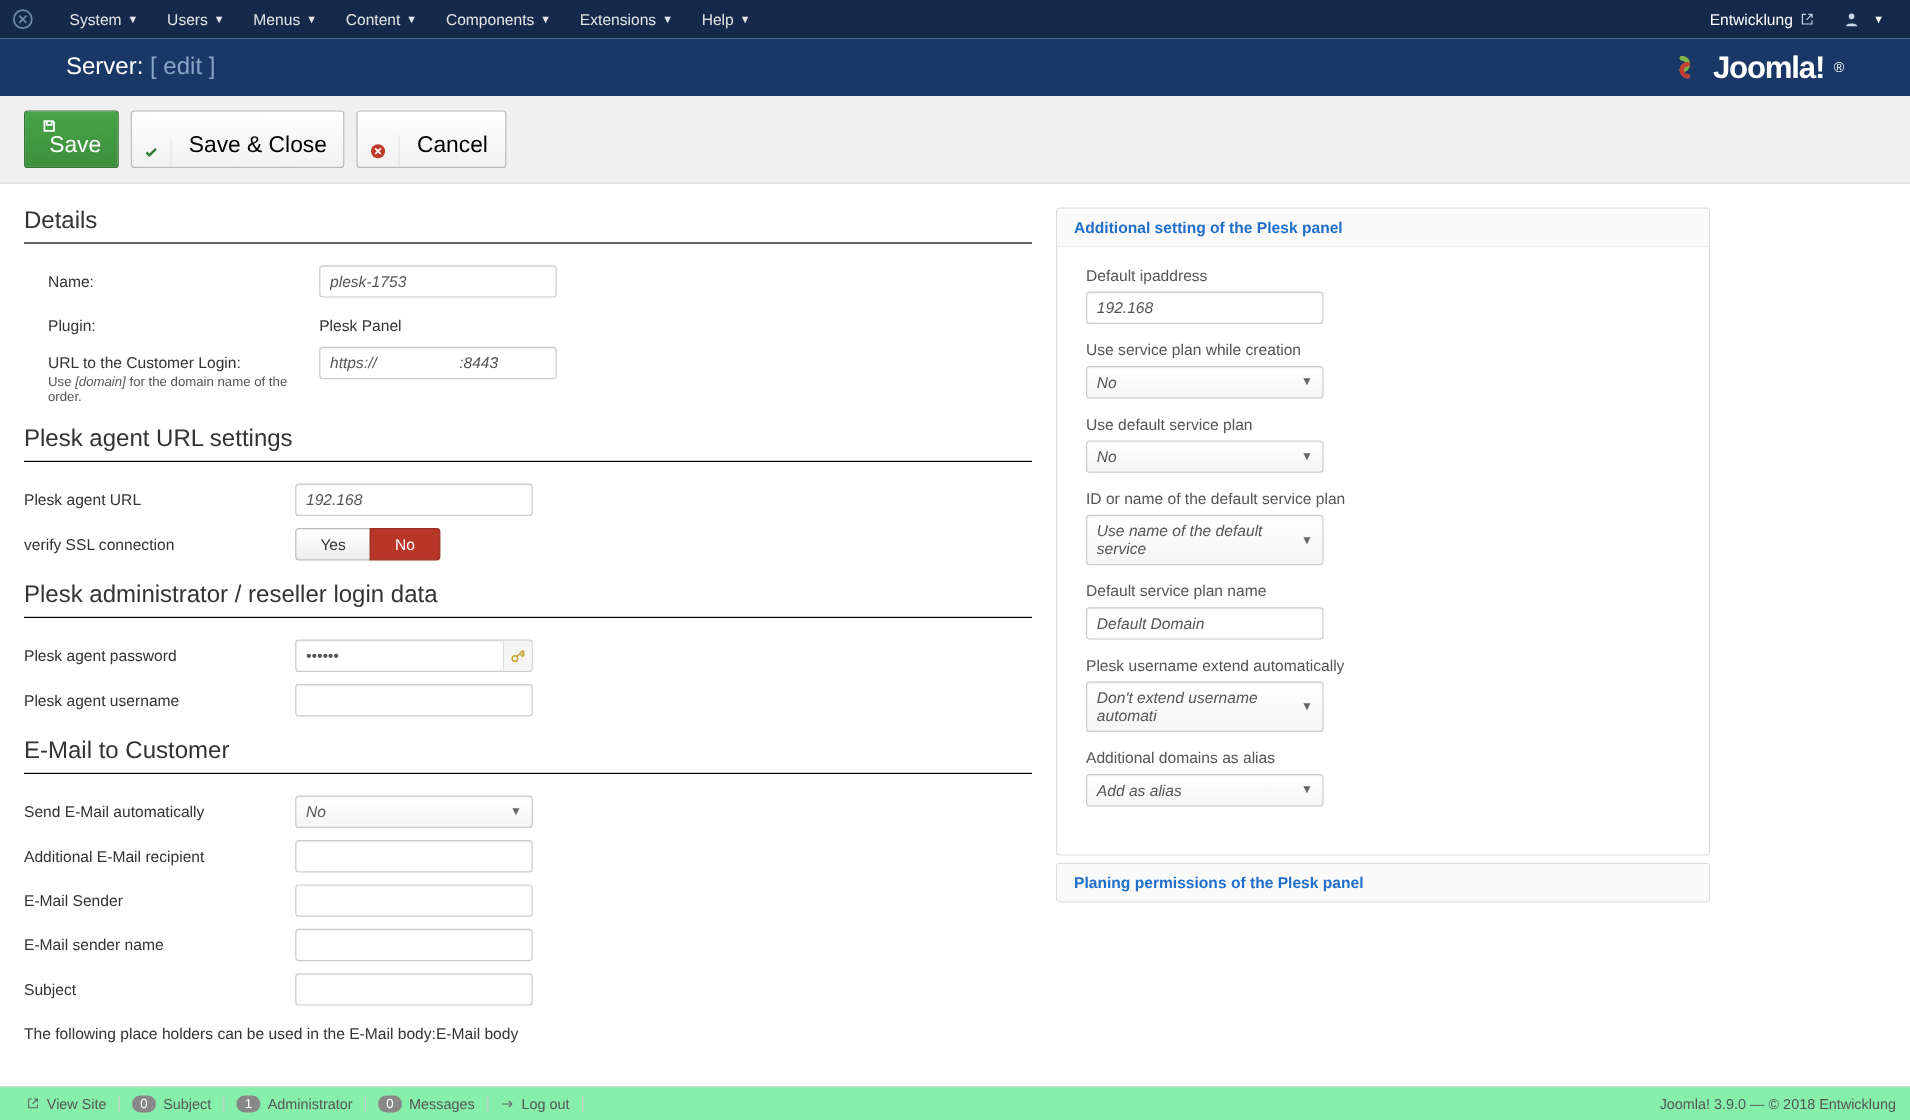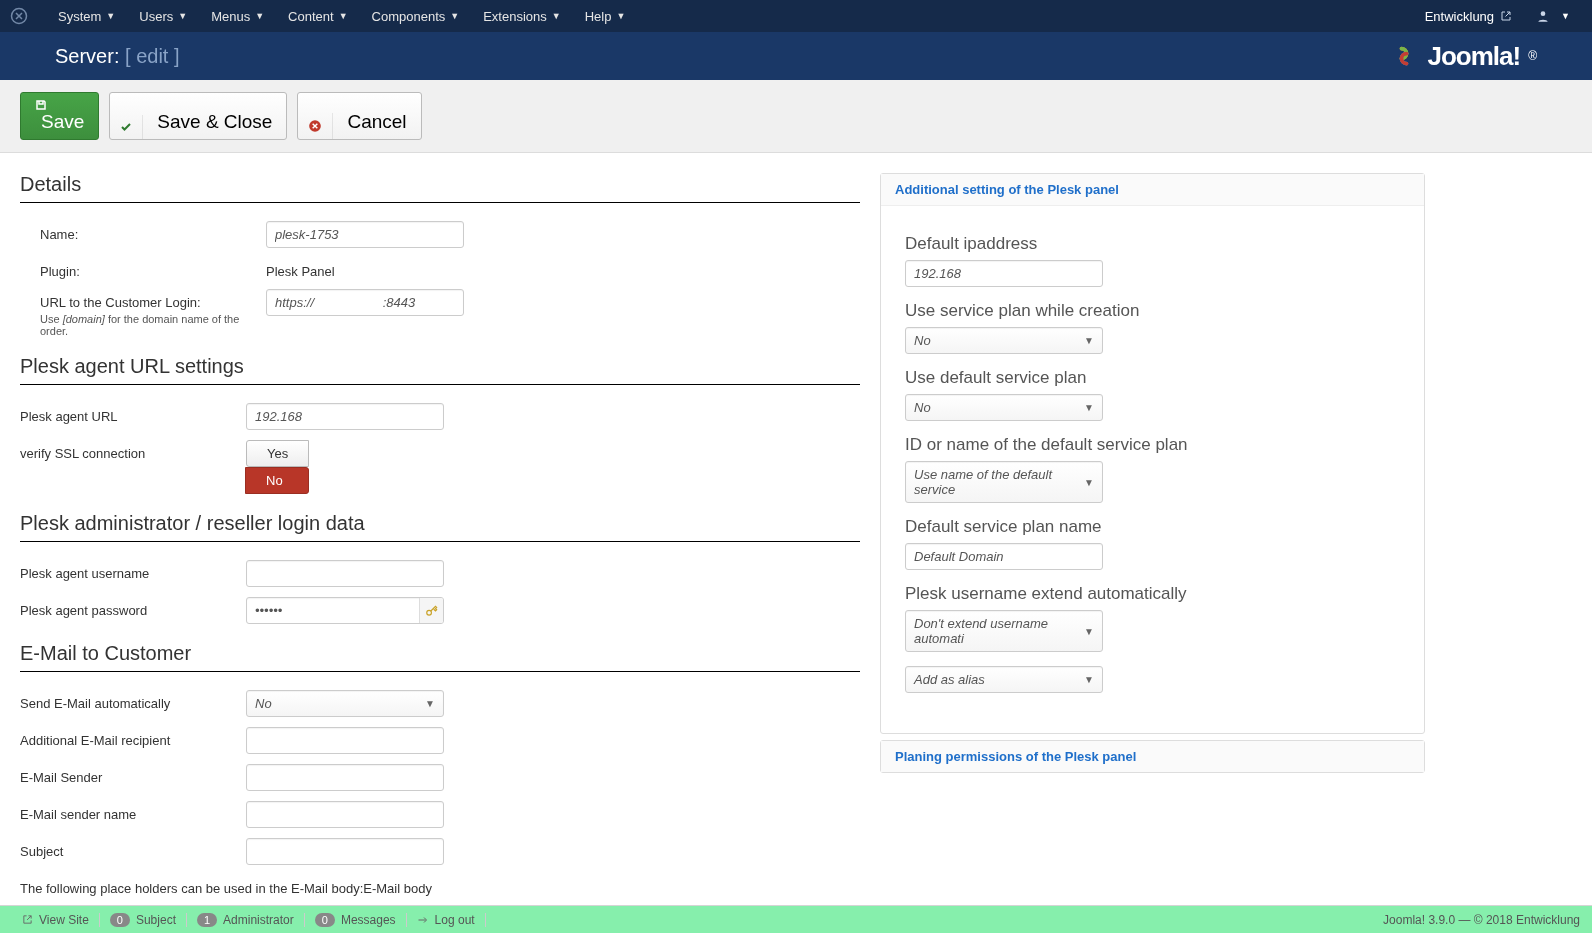--- a/index.html
+++ b/index.html
@@ -67,7 +67,7 @@
 .acc-header { padding: 8px 14px; color: #1f6fca; cursor: pointer; font-weight: bold; background: #fafafa; border-bottom: 1px solid #eee; }
 .acc-body { padding: 16px 24px 26px; }
 .acc-field { margin-bottom: 14px; }
-.acc-field label { display: block; color: #555; font-size: 17px; margin-bottom: 6px; margin-top: 12px; }
+.acc-field label { display: block; color: #555; font-size: 13px; margin-bottom: 6px; }
 
 
 .footer { position: fixed; left: 0; right: 0; bottom: 0; height: 28px; background: #86efac; border-top: 1px solid #d5d5d5; display: flex; align-items: center; padding: 0 12px; font-size: 12px; color: #555; }

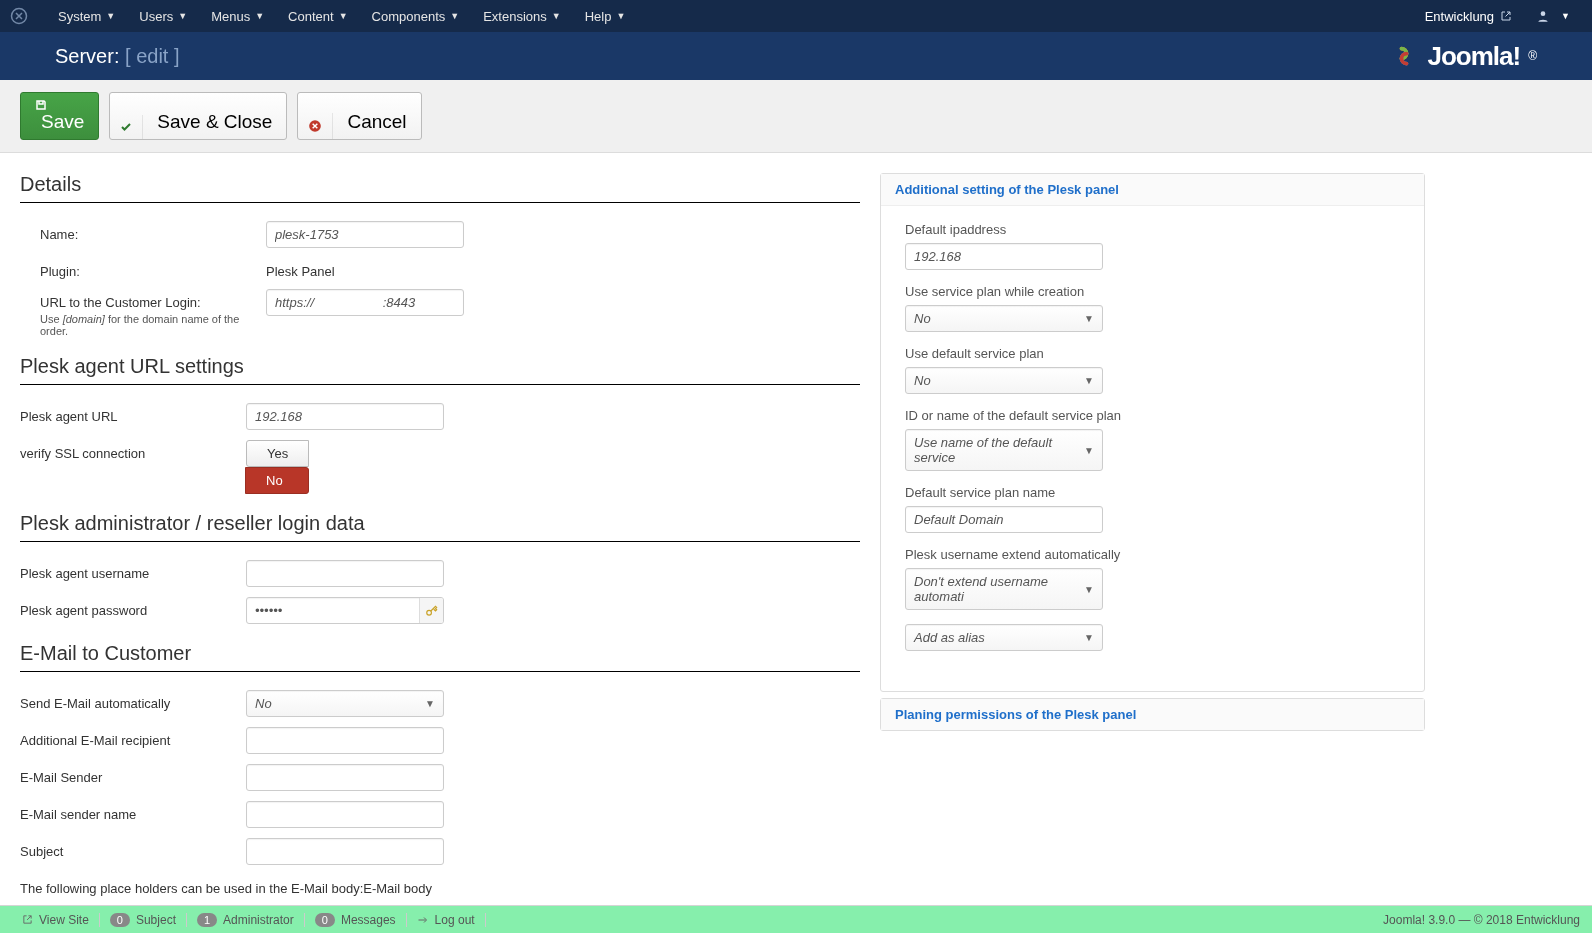--- a/index.html
+++ b/index.html
@@ -54,7 +54,7 @@
 .pwd-wrap input { width: 100%; }
 .pwd-wrap .key-icon { position: absolute; right: 1px; top: 1px; bottom: 1px; width: 24px; display: flex; align-items: center; justify-content: center; color: #c9a227; border-left: 1px solid #ddd; background: #f5f5f5; border-radius: 0 2px 2px 0; cursor: pointer; }
 
-.radio-toggle { display: flex; flex-direction: column; }
+.radio-toggle { display: flex; }
 .radio-toggle .opt { border: 1px solid #bbb; padding: 5px 20px; font-size: 13px; cursor: pointer; background: linear-gradient(#fff,#eee); }
 .radio-toggle .opt:first-child { border-radius: 3px 0 0 3px; }
 .radio-toggle .opt:last-child { border-radius: 0 3px 3px 0; margin-left: -1px; }

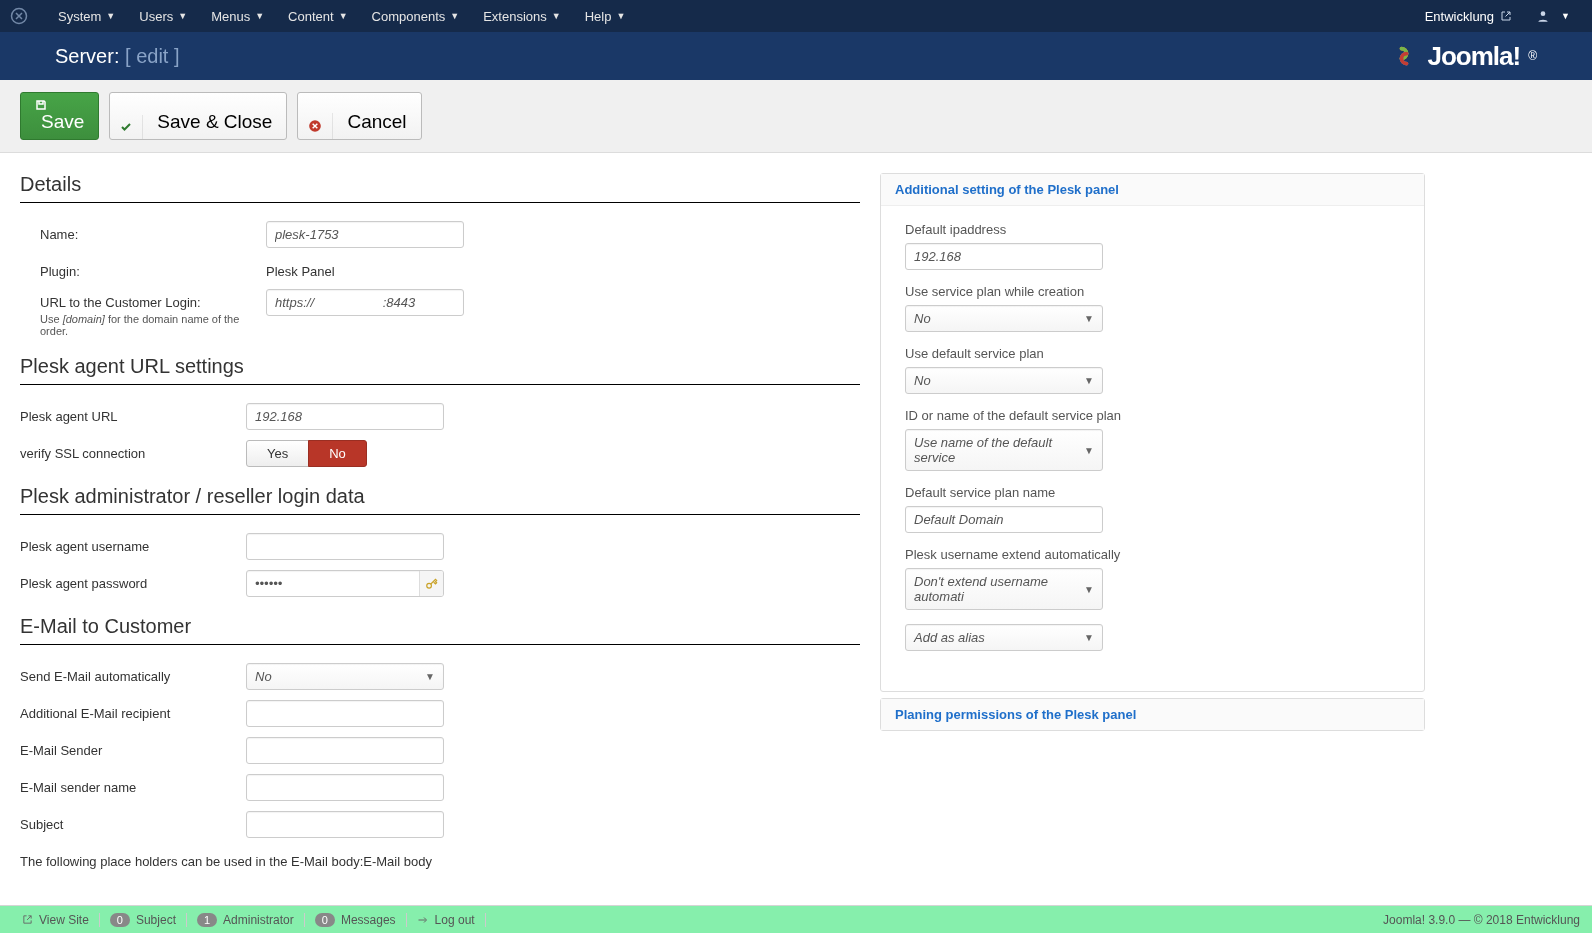--- a/index.html
+++ b/index.html
@@ -226,10 +226,6 @@
     <h3 class="section mt">Plesk administrator / reseller login data</h3>
 
     <div class="form-row no-indent">
-      <div class="form-label">Plesk agent username</div>
-      <div class="form-control-wrap"><input class="text-input" value="" style=""></div>
-    </div>
-    <div class="form-row no-indent">
       <div class="form-label">Plesk agent password</div>
       <div class="form-control-wrap">
         <div class="pwd-wrap">
@@ -243,6 +239,10 @@
         </div>
       </div>
     </div>
+    <div class="form-row no-indent">
+      <div class="form-label">Plesk agent username</div>
+      <div class="form-control-wrap"><input class="text-input" value="" style=""></div>
+    </div>
 
     <h3 class="section mt">E-Mail to Customer</h3>
 

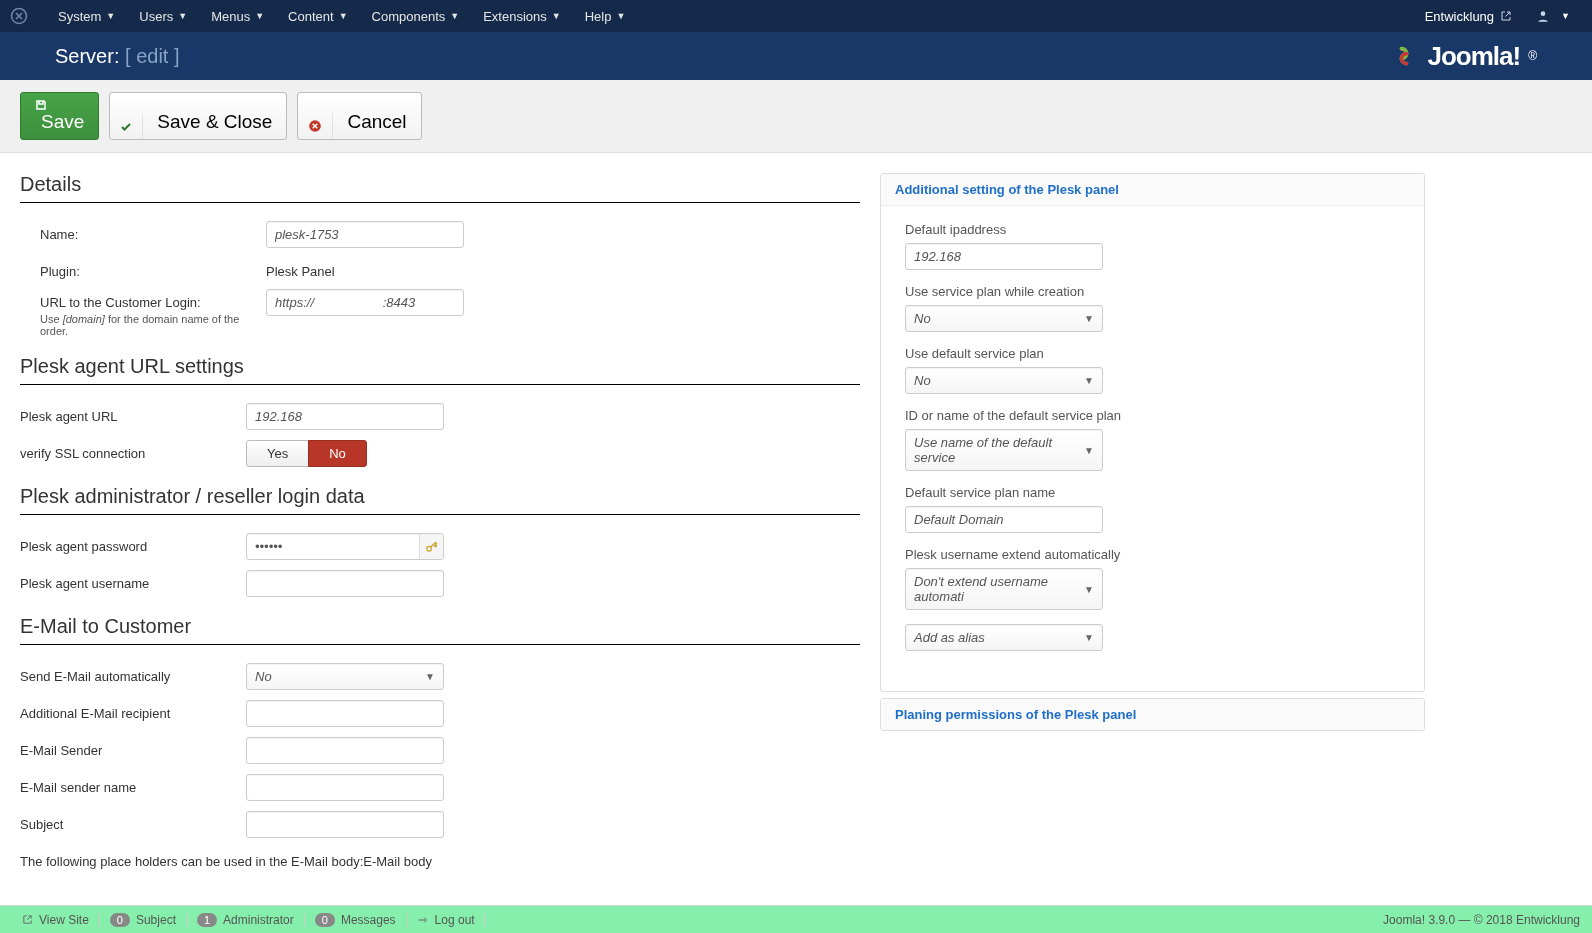--- a/index.html
+++ b/index.html
@@ -318,6 +318,7 @@
             </div>
         </div>
         <div class="acc-field">
+          <label>Additional domains as alias</label>
           <div class="select-box">
               <span>Add as alias</span>
               <span class="sel-arrow">▼</span>

